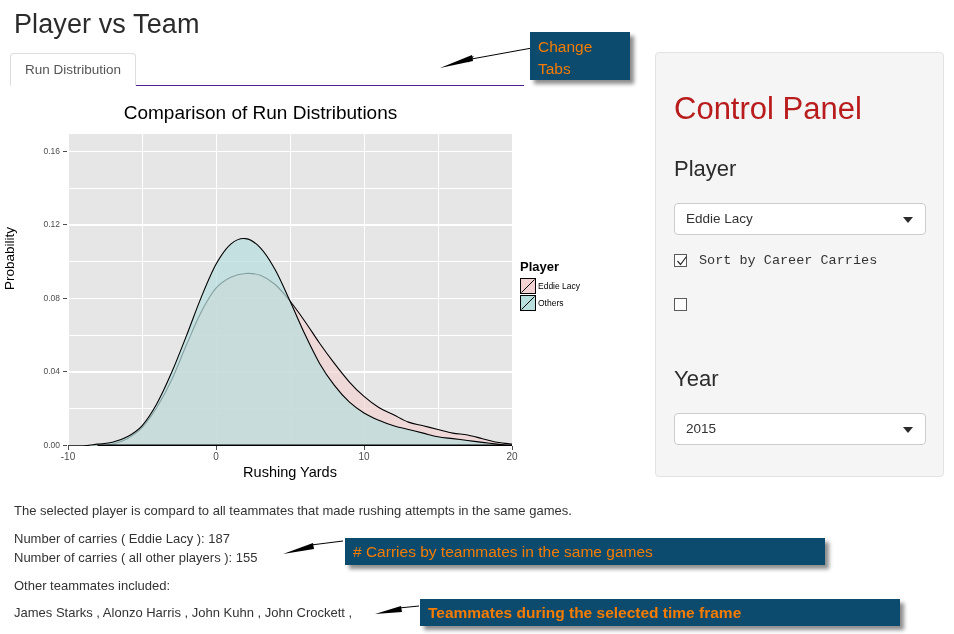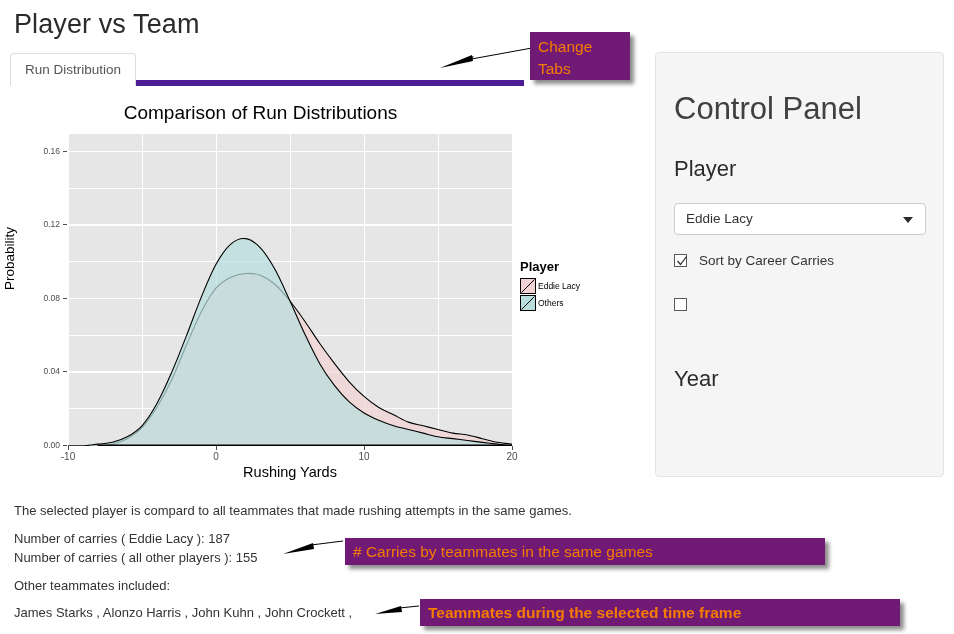--- a/index.html
+++ b/index.html
@@ -294,7 +294,7 @@
   
   .callout {
     position: absolute;
-    background: #701a75;
+    background: #0c4a6e;
     color: #f57c00;
     font-size: 15.5px;
     box-shadow: 4px 4px 4px rgba(0,0,0,0.45);

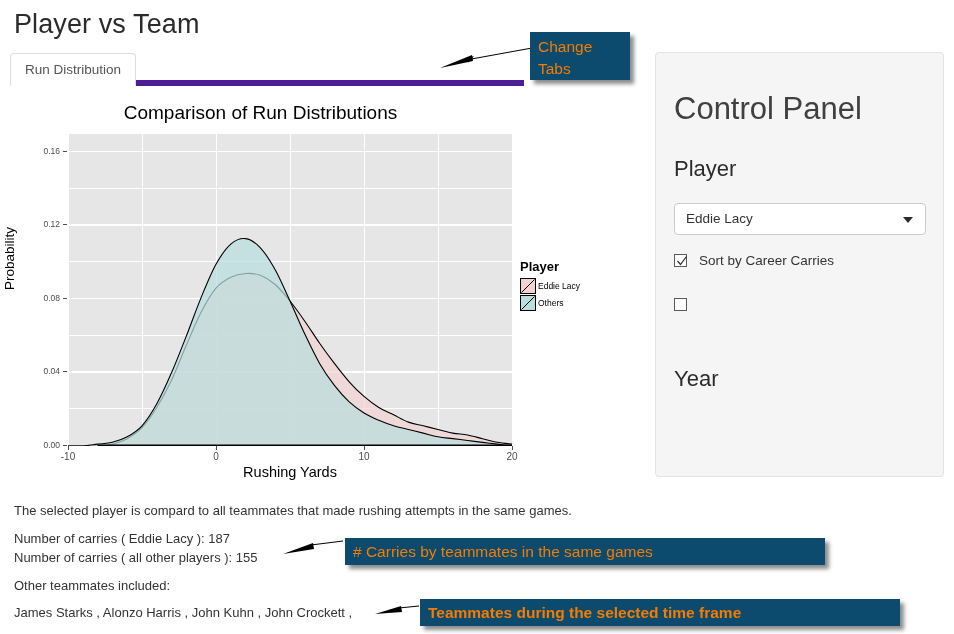--- a/index.html
+++ b/index.html
@@ -35,7 +35,7 @@
     top: 53px;
     width: 514px;
     height: 33px;
-    border-bottom: 6px solid #4c1d95;
+    border-bottom: 1px solid #4c1d95;
     box-sizing: border-box;
   }
   .tab {

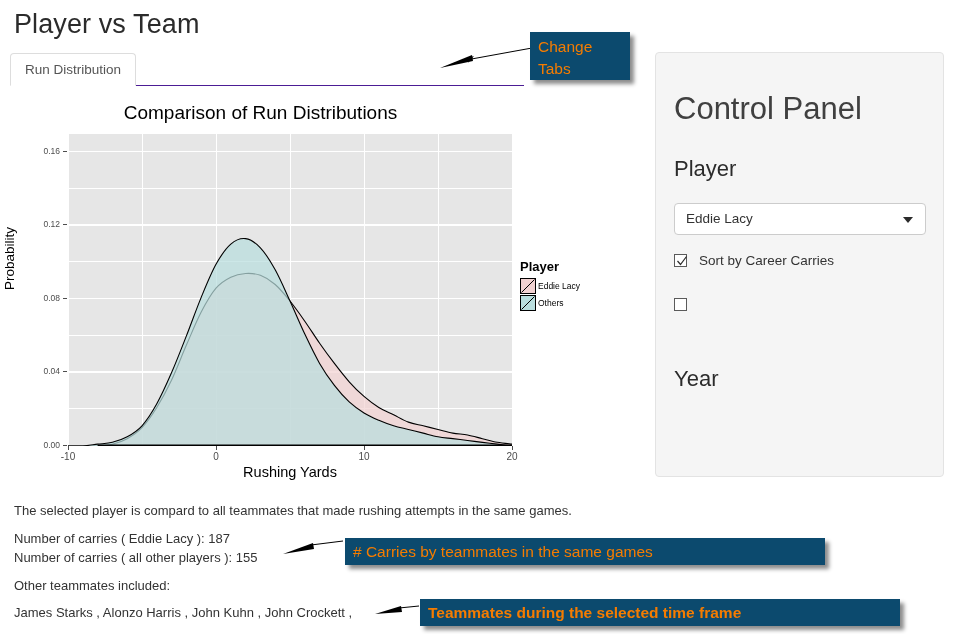--- a/index.html
+++ b/index.html
@@ -207,7 +207,7 @@
     left: 18px;
     top: 38px;
     font-size: 31px;
-    color: #404040;
+    color: #b91c1c;
     line-height: 36px;
   }
   .cp-label {

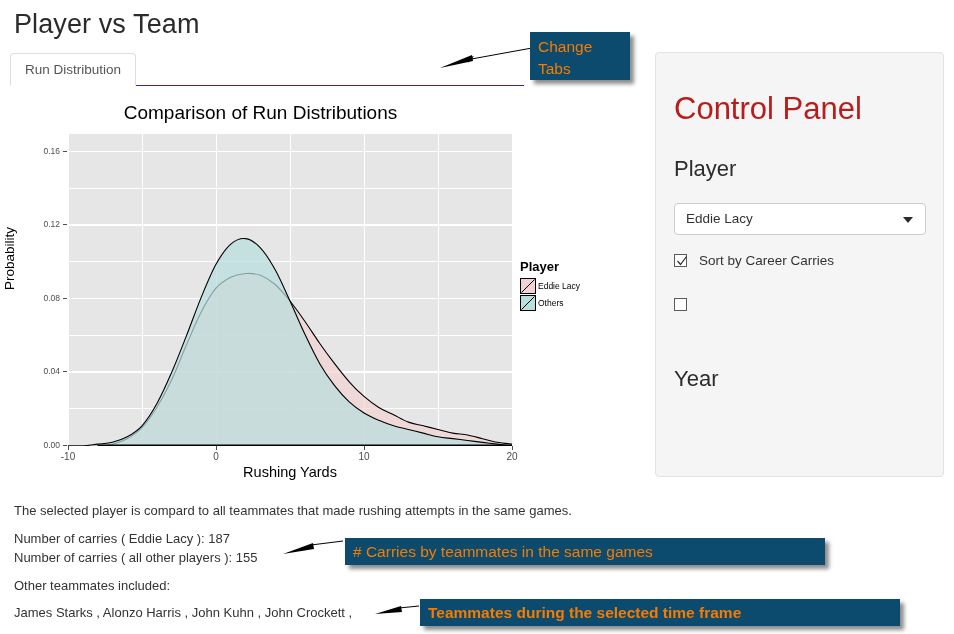--- a/index.html
+++ b/index.html
@@ -256,6 +256,7 @@
     left: 18px;
     display: flex;
     align-items: center;
+    font-family: Liberation Mono, monospace;
   }
   #check-sort { top: 200px; }
   #check-career { top: 245px; }

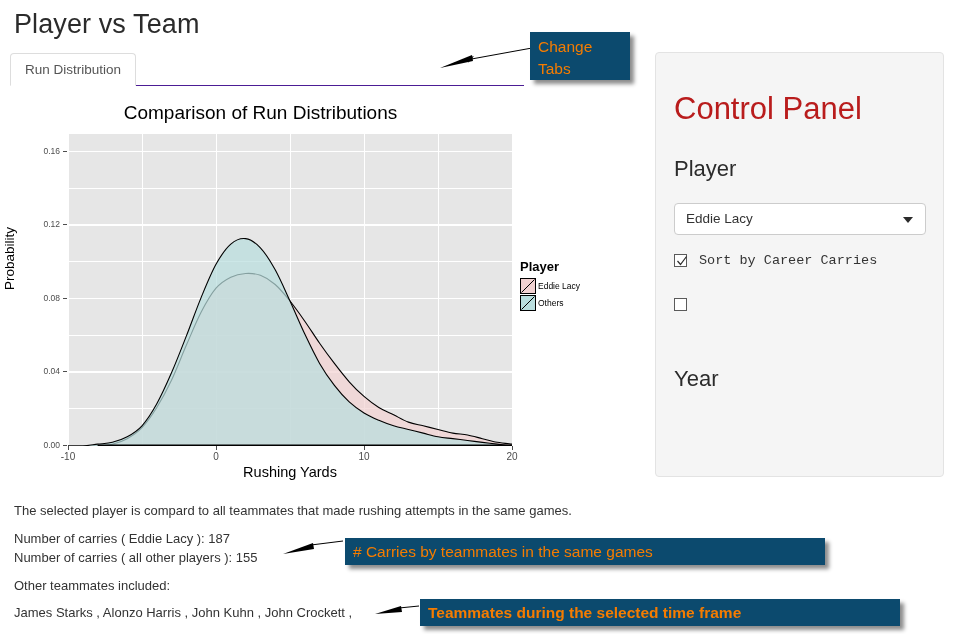--- a/index.html
+++ b/index.html
@@ -443,6 +443,10 @@
   </div>
 
   <div id="label-year" class="cp-label">Year</div>
+  <div id="select-year" class="cp-select">
+    <span class="val">2015</span>
+    <span class="caret"></span>
+  </div>
 </div>
 
 <div id="text-description" class="body-text">The selected player is compard to all teammates that made rushing attempts in the same games.</div>

